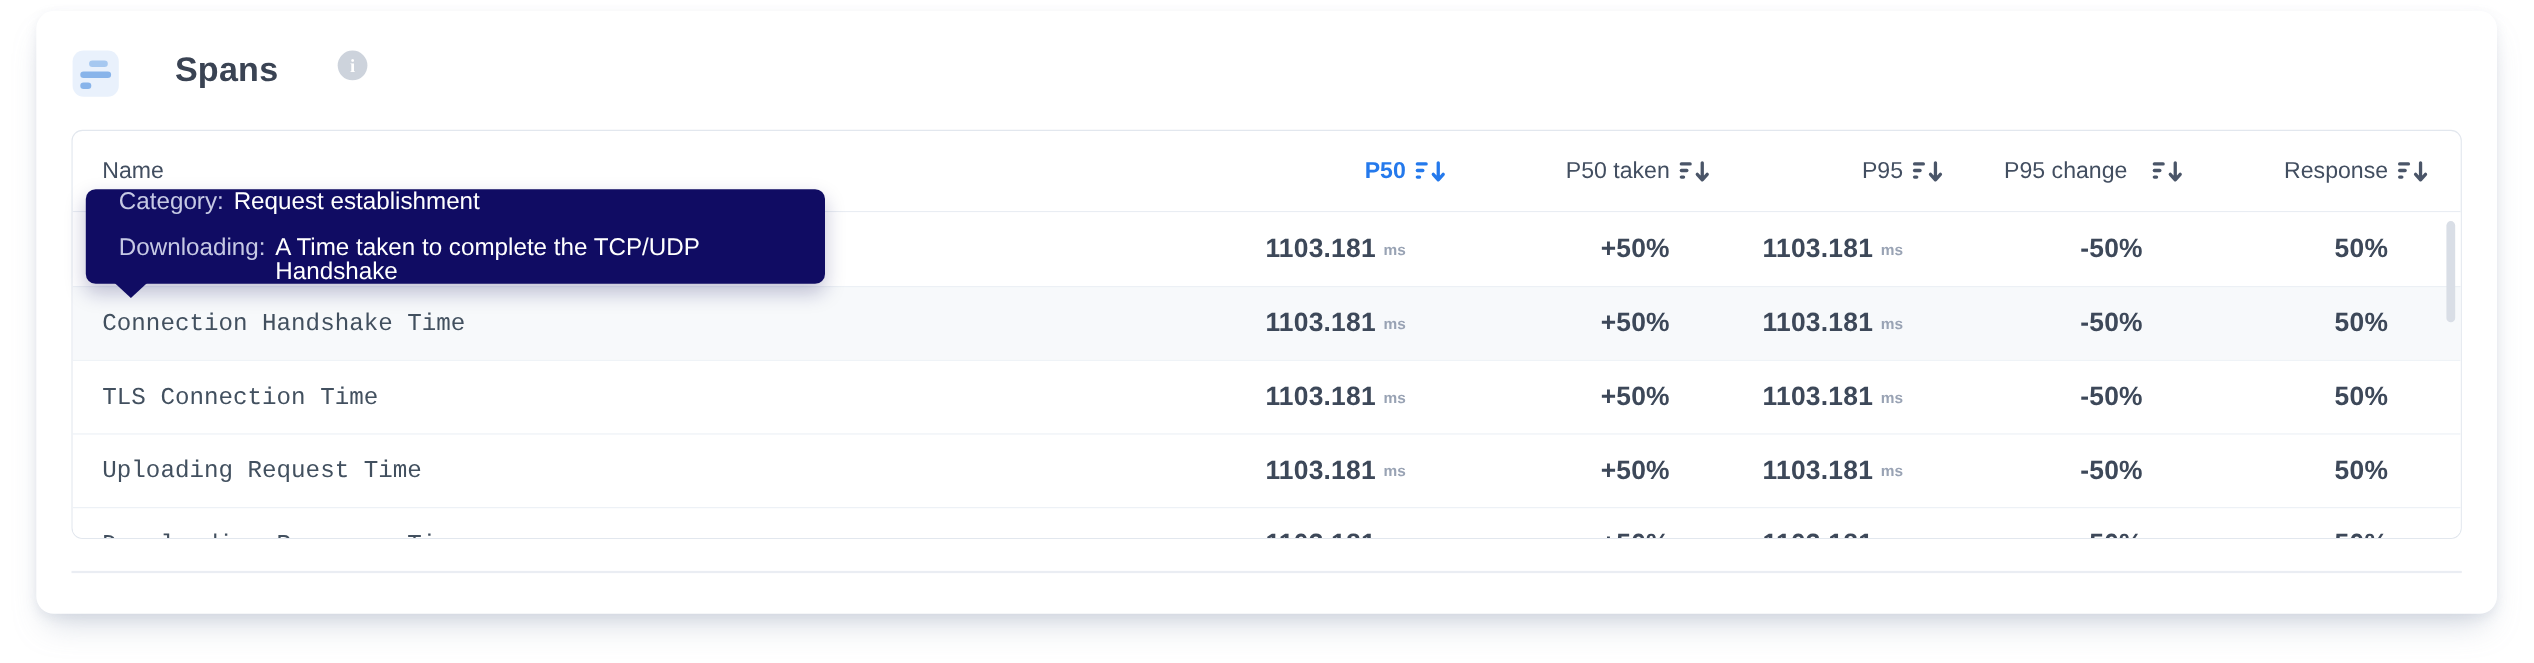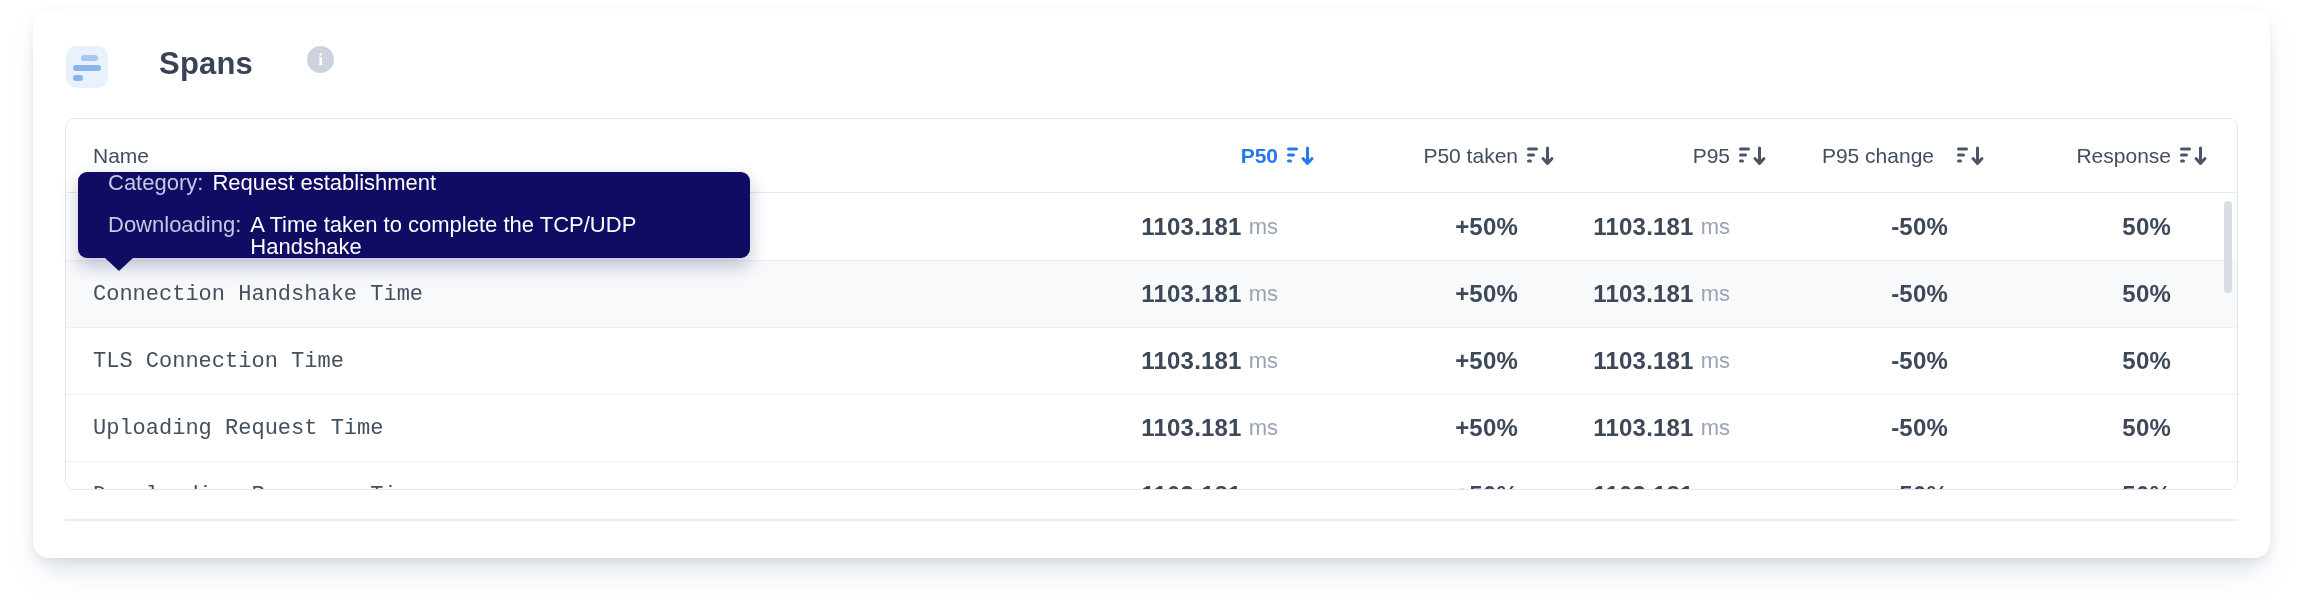--- a/index.html
+++ b/index.html
@@ -52,7 +52,7 @@
   .th.active .sort-icon{color:var(--accent);}
   .cell-name{font-size:22px;color:var(--text-name);font-family:Liberation Mono, monospace;}
   .num{font-size:24px;font-weight:700;color:var(--text-dark);letter-spacing:.2px;}
-  .unit{font-size:22px;font-weight:400;color:var(--unit);margin-left:7px;}
+  .unit{font-size:14px;font-weight:700;color:var(--unit);margin-left:7px;}
   .scroll-thumb{position:absolute;right:5px;top:82px;width:8px;height:92px;border-radius:4px;background:#d9dee6;}
   
   .tooltip{position:absolute;left:45px;top:162px;width:672px;height:86px;z-index:10;

